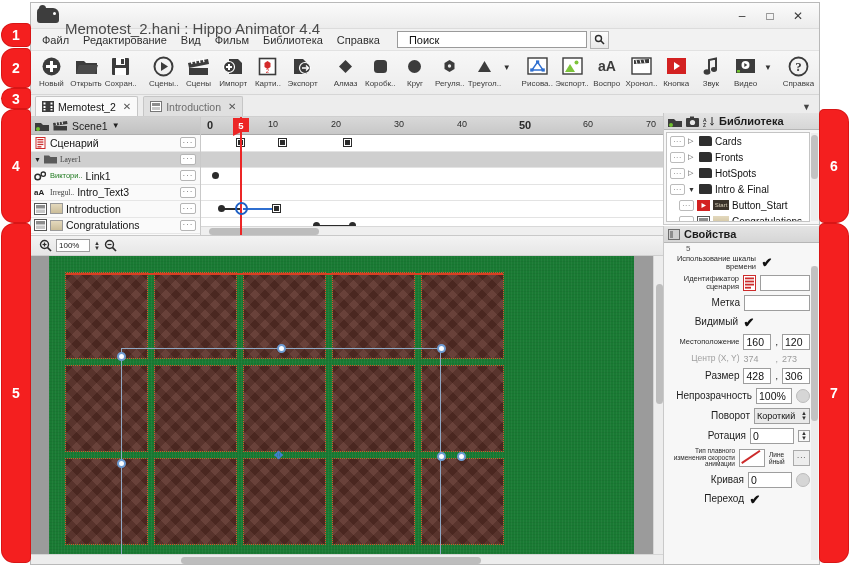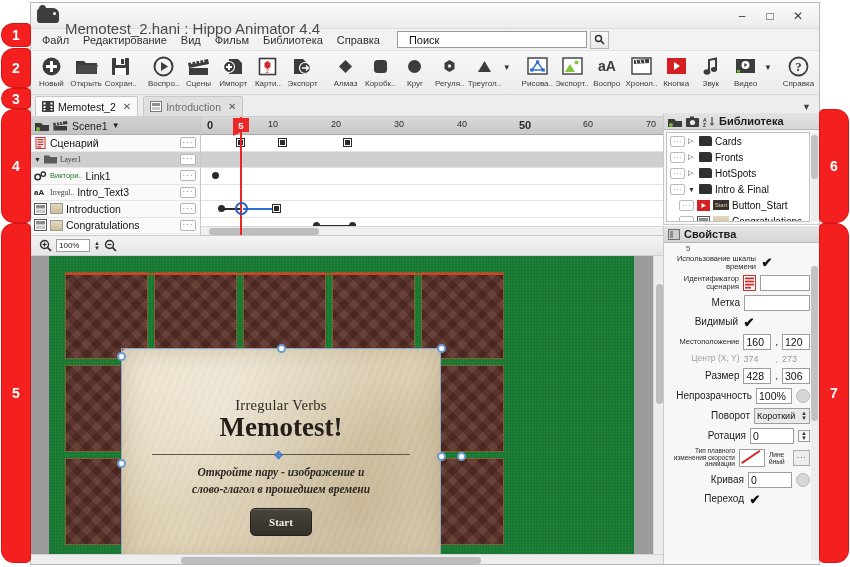--- a/index.html
+++ b/index.html
@@ -452,7 +452,7 @@
               <path d="M8 6 L15 10.5 L8 15 Z" fill="#3c3c3c"></path>
             </svg>
         </div>
-        <div class="lbl">Воспро..</div>
+        <div class="lbl">Сцены..</div>
       </div>
       <div class="tb">
         <div class="ico">

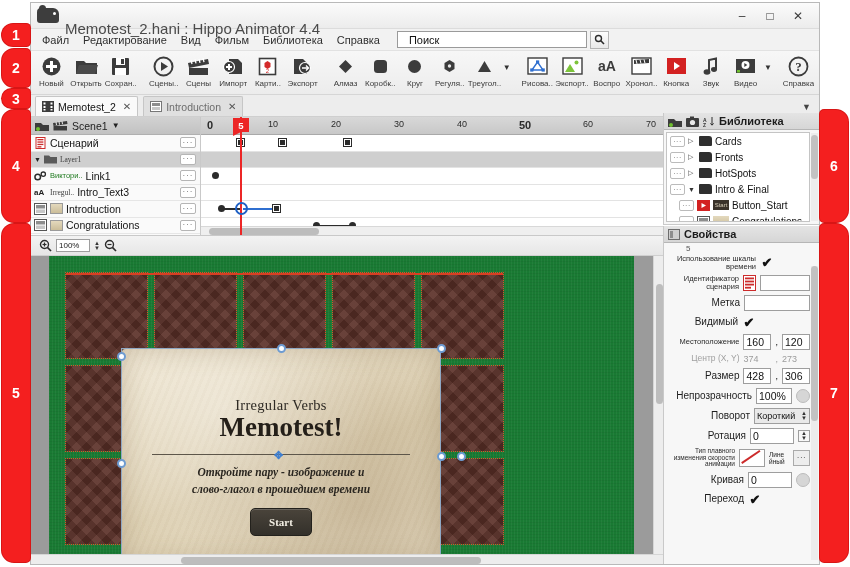--- a/index.html
+++ b/index.html
@@ -818,14 +818,6 @@
 
           <div class="hot-outline" style="left:17px;top:17px;width:437px;height:1px"></div>
 
-          <div class="intro-card" style="left:72px;top:92px;width:320px;height:215px">
-            <div class="ic-t1">Irregular Verbs</div>
-            <div class="ic-t2">Memotest!</div>
-            <div class="ic-rule"></div>
-            <div class="ic-t3">Откройте пару - изображение и</div>
-            <div class="ic-t3" style="margin-top:0">слово-глагол в прошедшем времени</div>
-            <div class="ic-btn">Start</div>
-          </div>
 
           <div class="sel-box" style="left:72px;top:92px;width:320px;height:215px"></div>
           <div class="handle" style="left:68px;top:96px"></div>

